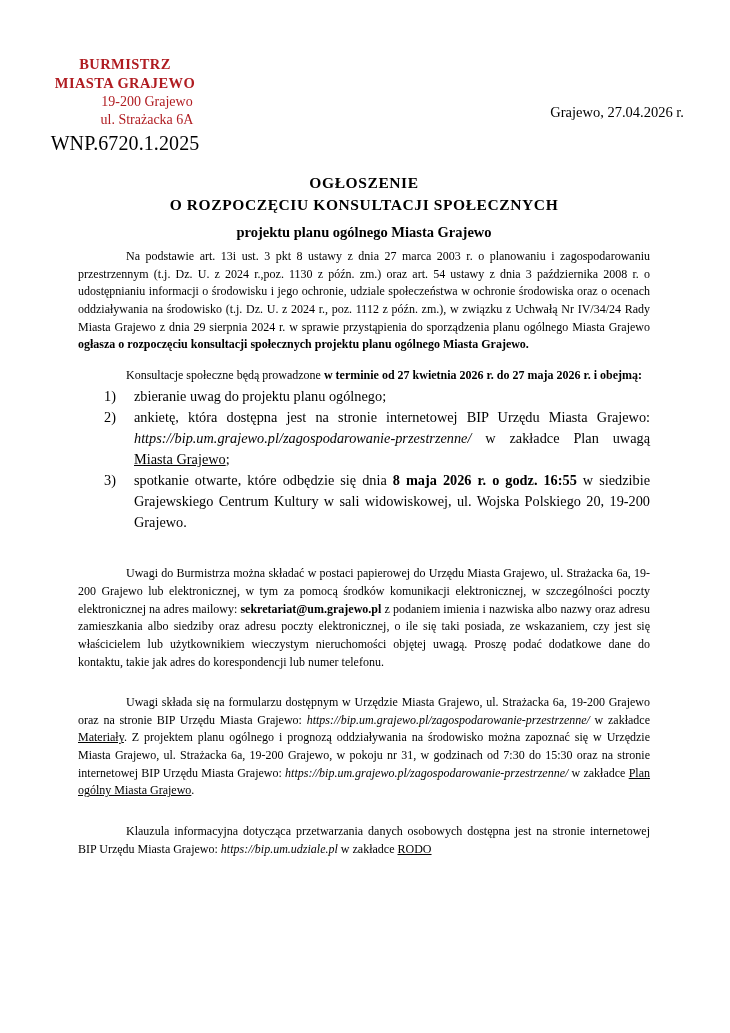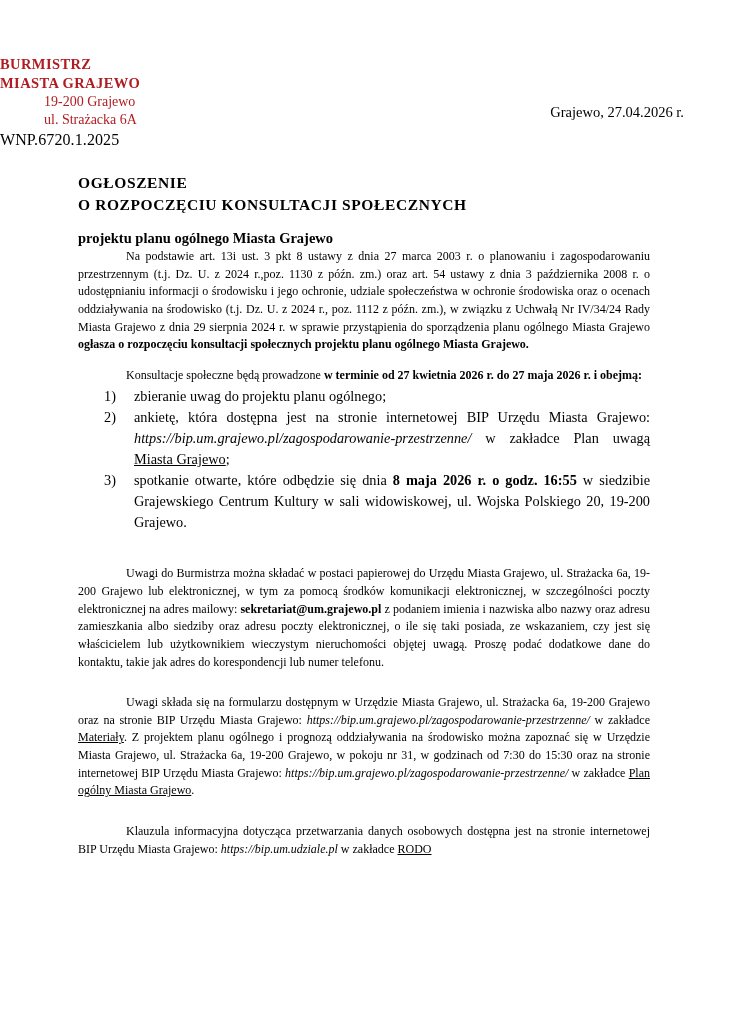--- a/index.html
+++ b/index.html
@@ -29,7 +29,7 @@
     left: 0px;
     top: 55px;
     width: 250px;
-    text-align: left;
+    text-align: center;
     line-height: 1.30;
   }
   .lh-line {

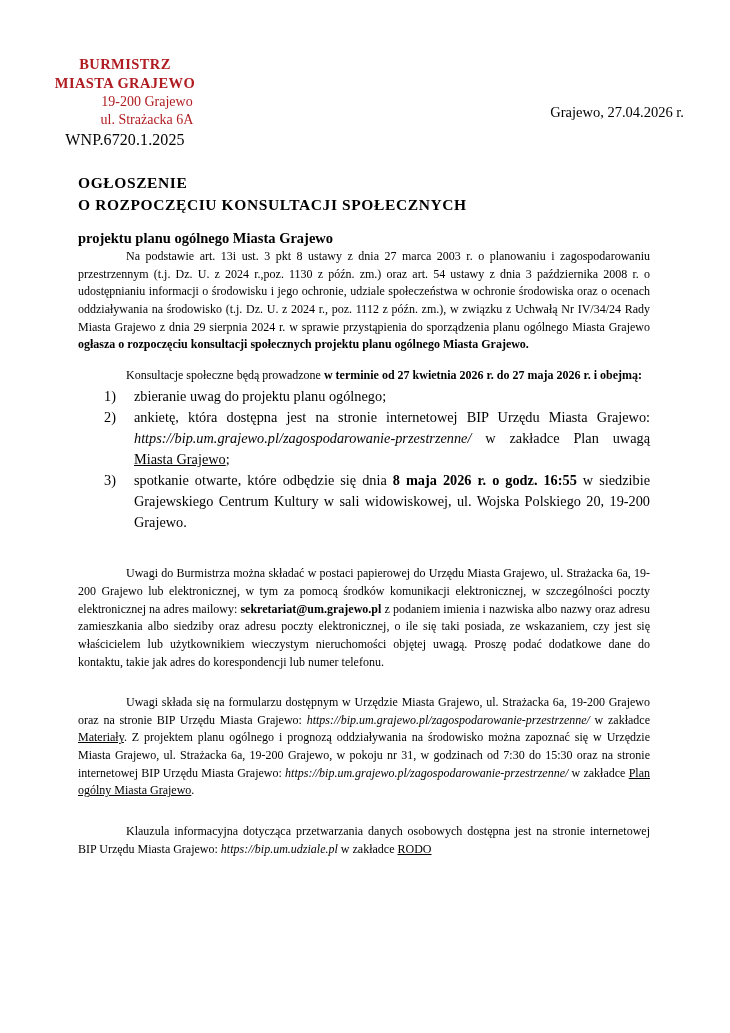--- a/index.html
+++ b/index.html
@@ -49,7 +49,7 @@
   .lh-ref {
     display: block;
     color: #000000;
-    font-size: 16px;
+    font-size: 20px;
     margin-top: 1px;
     letter-spacing: 0.1px;
   }

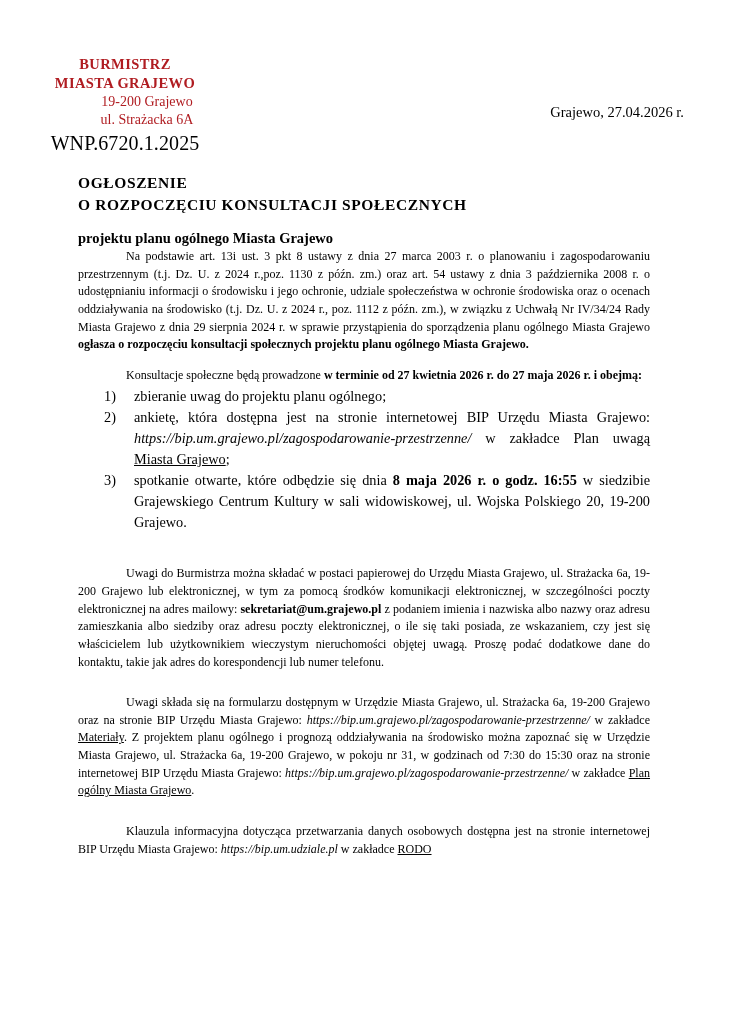--- a/index.html
+++ b/index.html
@@ -69,7 +69,7 @@
     left: 78px;
     top: 172px;
     width: 572px;
-    text-align: left;
+    text-align: center;
   }
   .title-main {
     display: block;

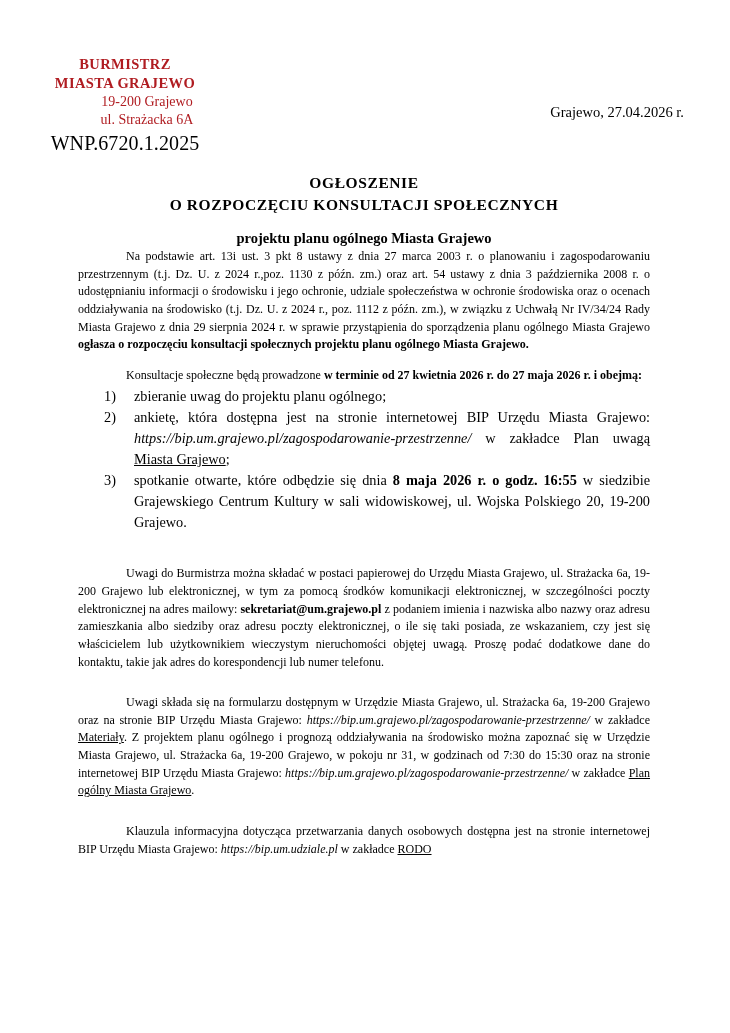--- a/index.html
+++ b/index.html
@@ -82,7 +82,7 @@
     display: block;
     font-weight: bold;
     font-size: 14.5px;
-    margin-top: 13px;
+    margin-top: 7px;
   }
 
   

